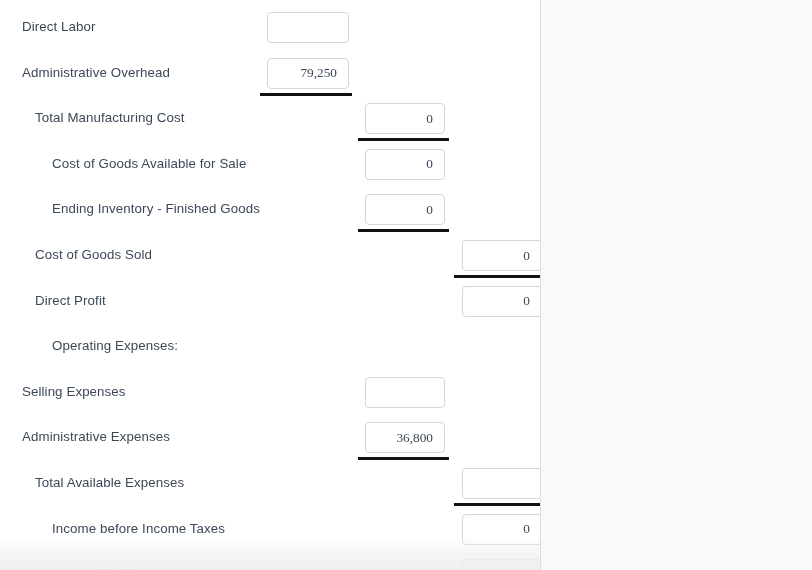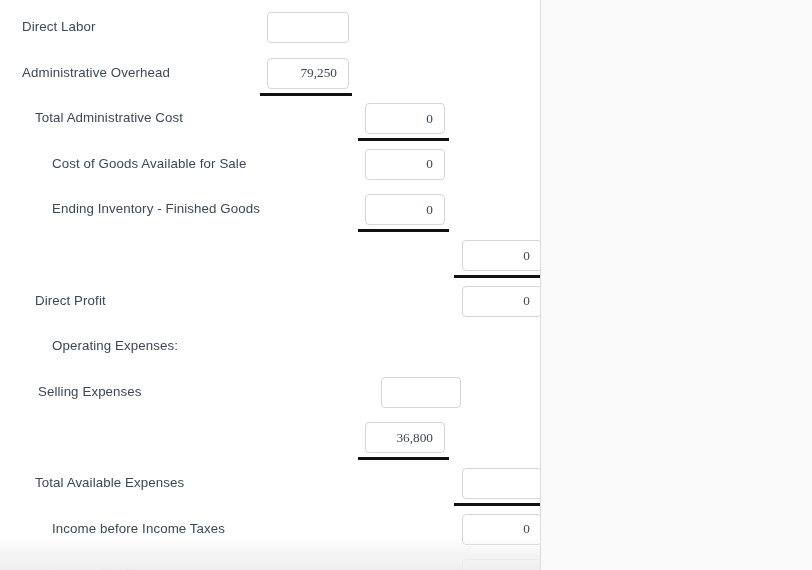--- a/index.html
+++ b/index.html
@@ -136,7 +136,7 @@
         </div>
       </div>
       <div class="row" style="top: 95.2px;">
-        <div class="label ind2">Total Administrative Cost</div>
+        <div class="label ind2">Total Manufacturing Cost</div>
         <div class="cell col2">
           <input type="text" class="field" placeholder="" value="0" style="">
           <span class="rule"></span>

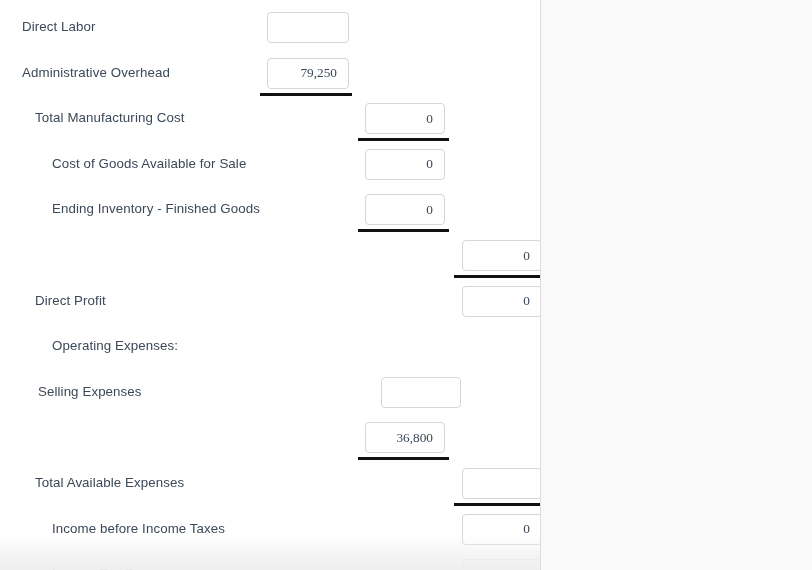--- a/index.html
+++ b/index.html
@@ -156,6 +156,7 @@
         </div>
       </div>
       <div class="row" style="top: 232px;">
+        <div class="label ind2">Cost of Goods Sold</div>
         <div class="cell col3">
           <input type="text" class="field" placeholder="" value="0" style="">
           <span class="rule"></span>

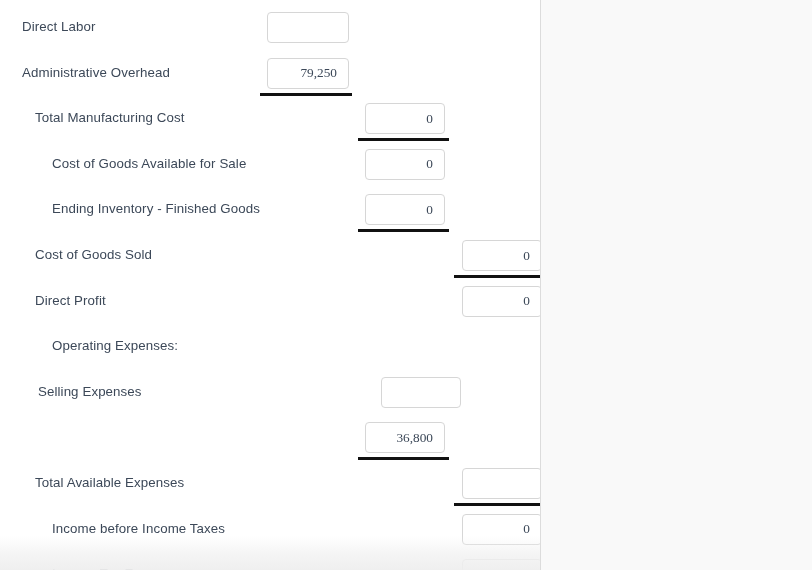--- a/index.html
+++ b/index.html
@@ -171,7 +171,7 @@
       <div class="row" style="top: 323.2px;">
         <div class="label ind0">Operating Expenses:</div>
       </div>
-      <div class="row" style="top: 368.8px; margin-left: 16px;">
+      <div class="row" style="top: 368.8px;">
         <div class="label ind1">Selling Expenses</div>
         <div class="cell col2">
           <input type="text" class="field" placeholder="" style="">

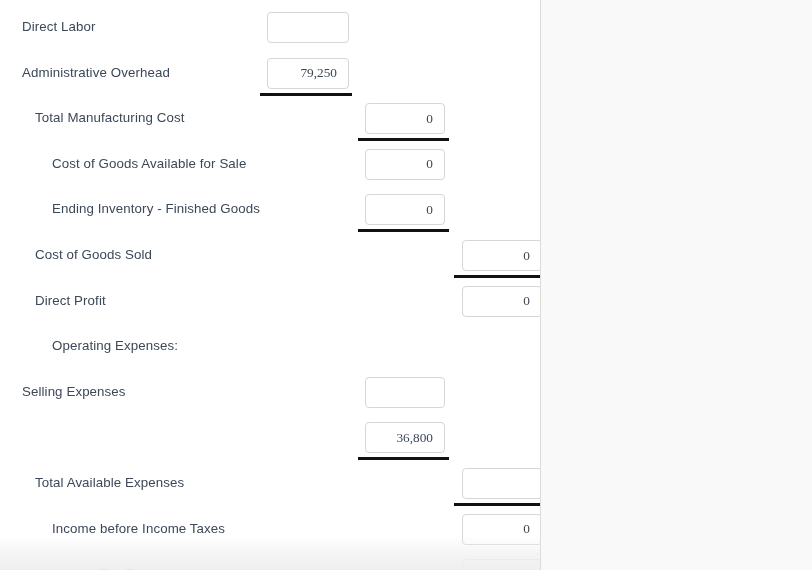--- a/index.html
+++ b/index.html
@@ -178,6 +178,7 @@
         </div>
       </div>
       <div class="row" style="top: 414.4px;">
+        <div class="label ind1">Administrative Expenses</div>
         <div class="cell col2">
           <input type="text" class="field" placeholder="" value="36,800" style="">
           <span class="rule"></span>

